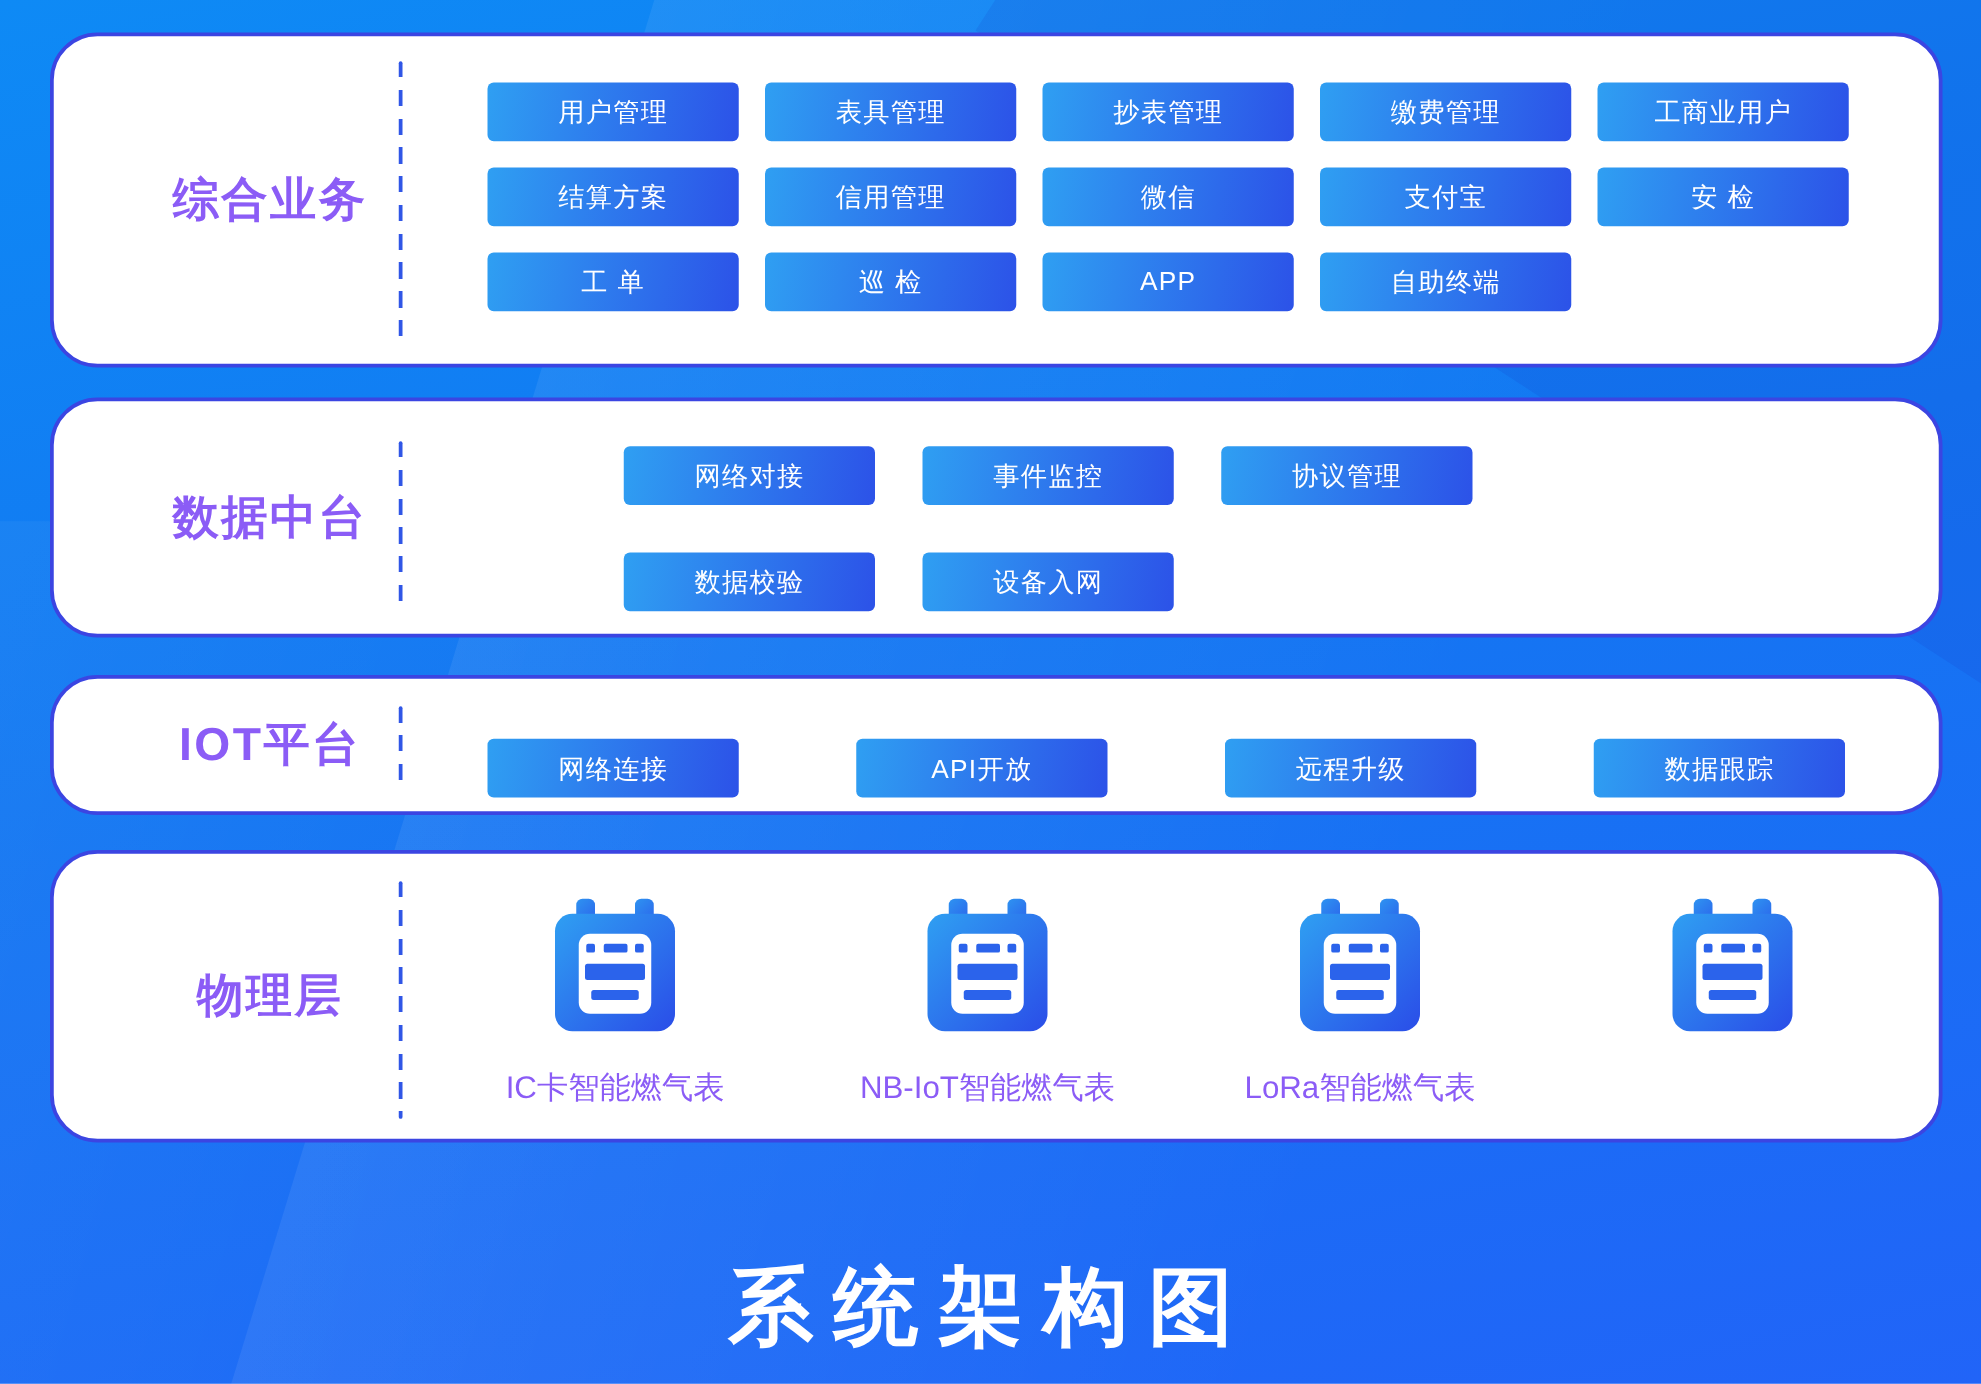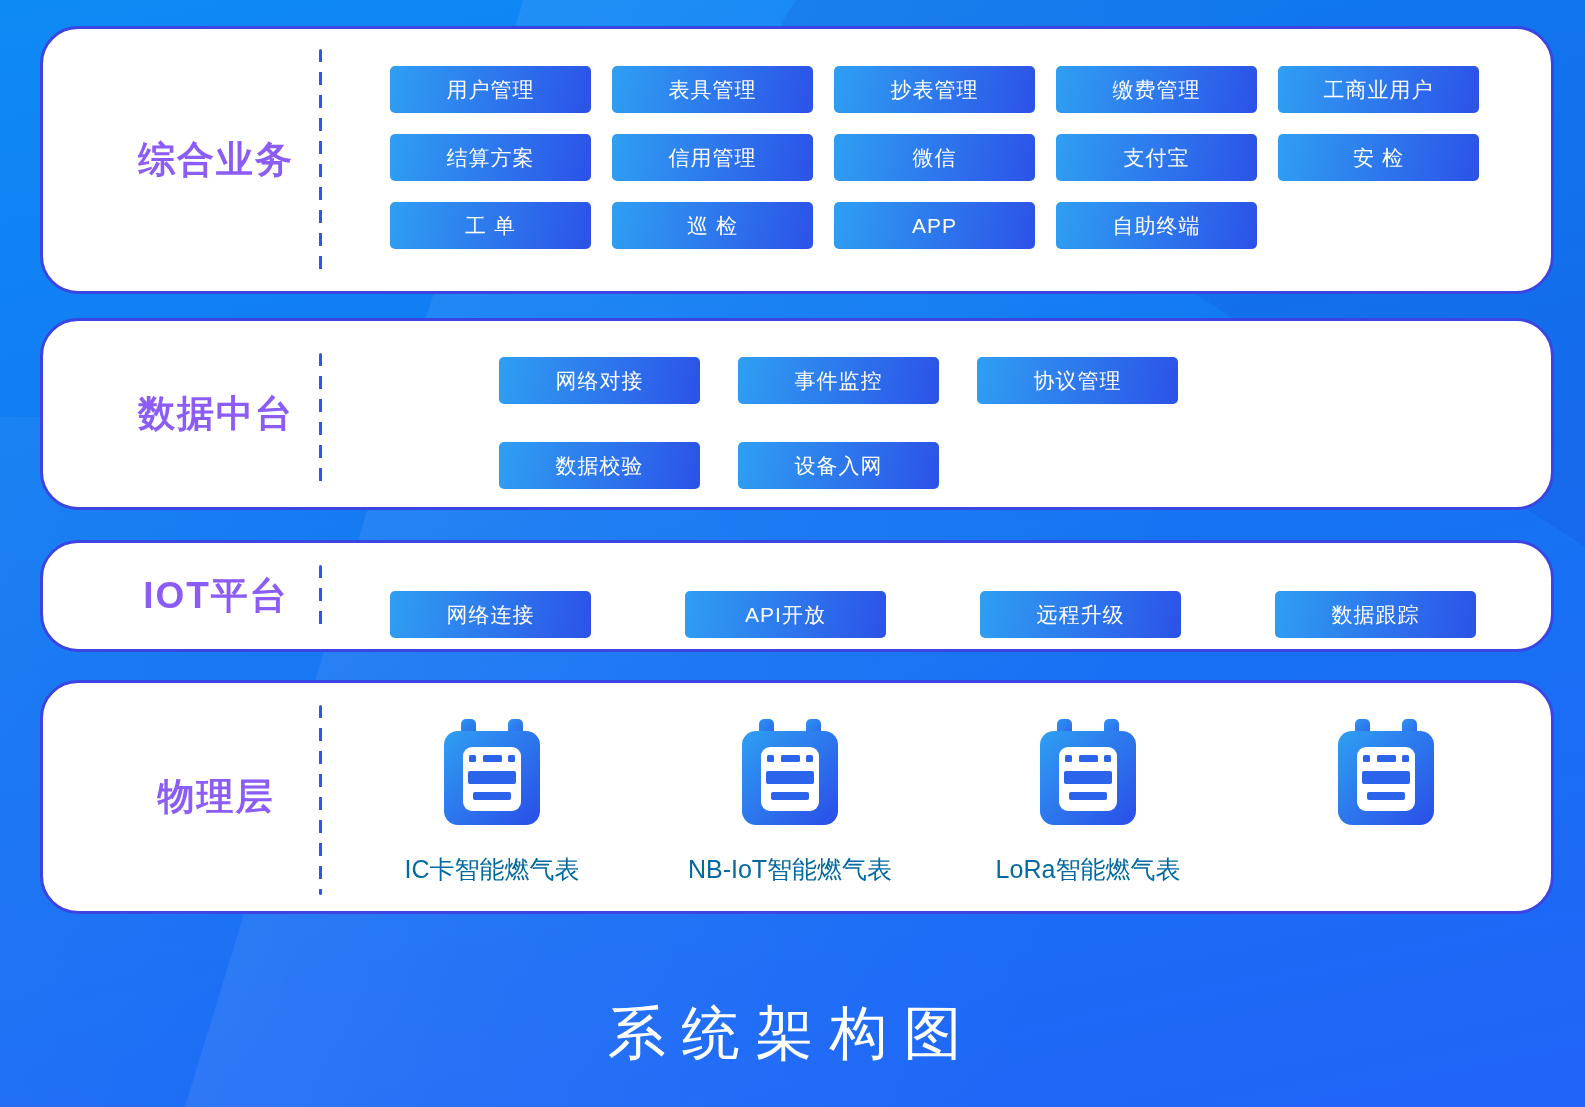--- a/index.html
+++ b/index.html
@@ -73,7 +73,7 @@
 
   .devices { position:absolute; left:300px; top:36px; display:flex; }
   .device { width:298px; text-align:center; }
-  .device-label { margin-top:28px; color:#0369a1; font-size:25px; }
+  .device-label { margin-top:28px; color:#8b5cf6; font-size:25px; }
 
   .meter { position:relative; width:96px; height:106px; margin:0 auto; }
   .meter .tab {

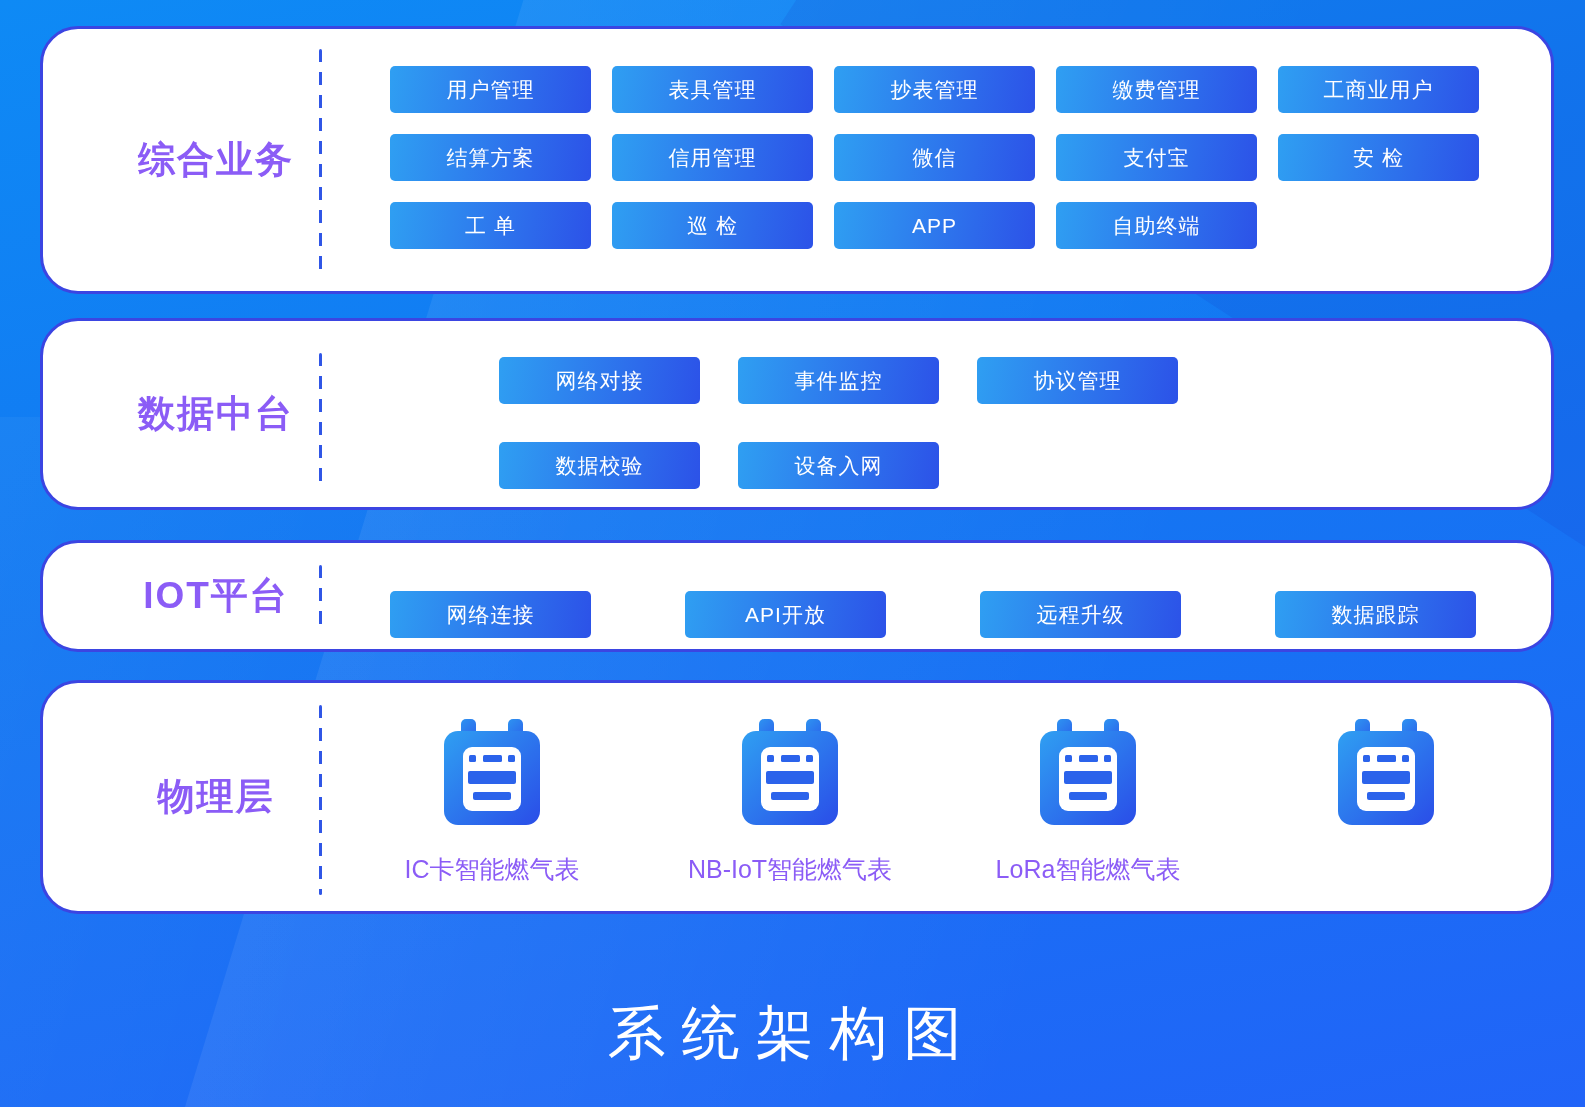--- a/index.html
+++ b/index.html
@@ -100,9 +100,9 @@
   .meter .bar-mid  { position:absolute; top:45px; left:10px; right:10px; height:8px;  background:#2B63EB; border-radius:2px; }
 
   .page-title {
-    position:absolute; left:0; right:0; top:988px; height:92px; margin:0;
+    position:absolute; left:0; right:0; top:988px; height:92px; margin:12px;
     display:flex; align-items:center; justify-content:center;
-    color:#ffffff; font-size:58px; font-weight:normal; letter-spacing:16px;
+    color:#ffffff; font-size:68px; font-weight:bold; letter-spacing:16px;
   }
 </style>
 </head>

